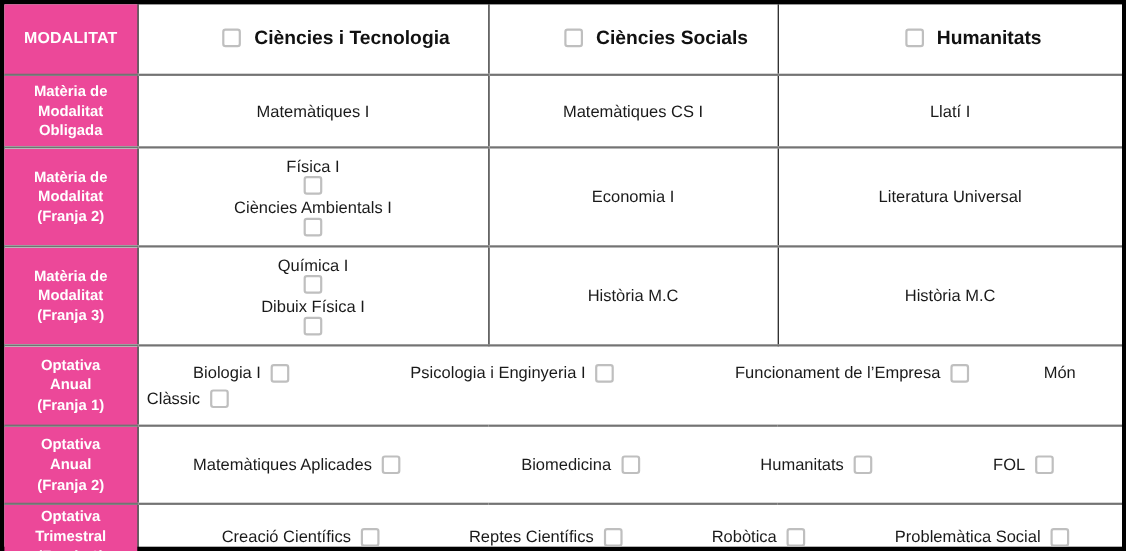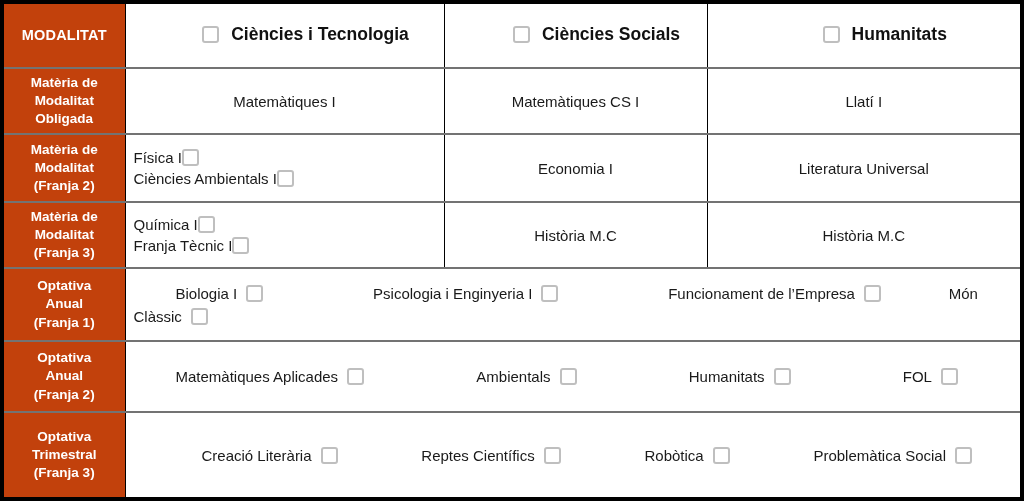--- a/index.html
+++ b/index.html
@@ -22,7 +22,7 @@
 
   
   .hd {
-    background: #c2410c;
+    background: #ec4899;
     color: #ffffff;
     font-weight: bold;
     font-size: 13.5px;

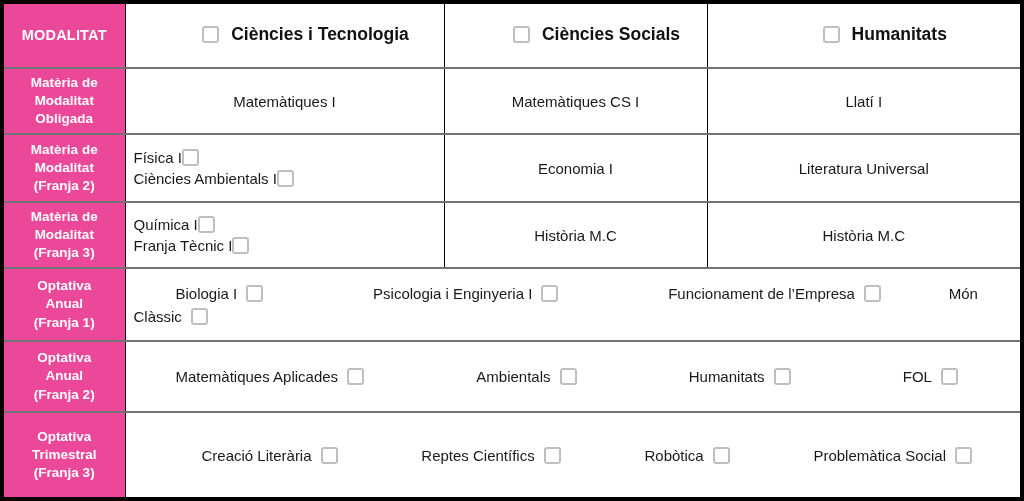--- a/index.html
+++ b/index.html
@@ -43,7 +43,7 @@
 
   
   .lcell { vertical-align: middle; padding: 4px 8px 4px 8px; font-size: 15px; }
-  .optline { display: flex; align-items: center; gap: 0; margin: 4px 0; }
+  .optline { display: flex; align-items: center; gap: 0; margin: 4px 0; flex-direction: column; }
 
   
   .wide { vertical-align: middle; font-size: 15px; }

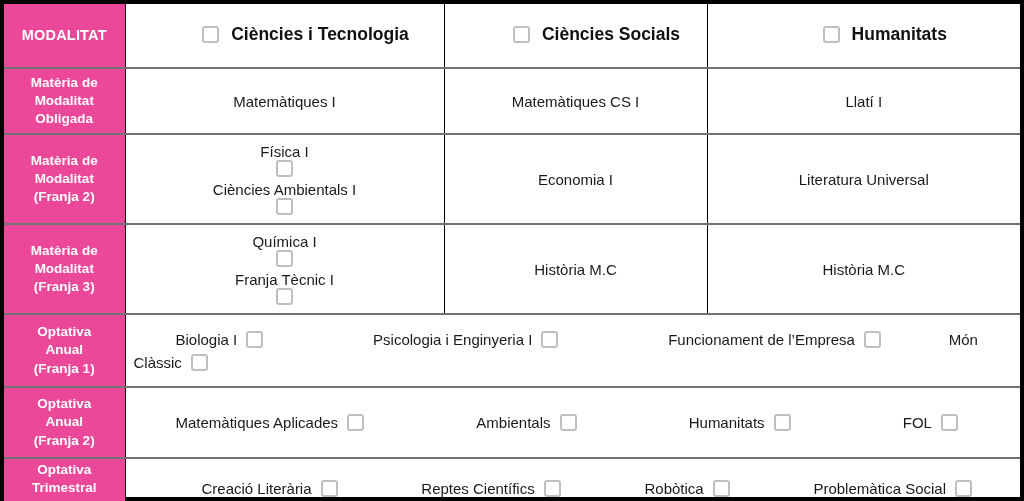--- a/index.html
+++ b/index.html
@@ -147,7 +147,7 @@
           <span class="cb"></span>
         </div>
         <div class="optline">
-          <span>Franja Tècnic I</span>
+          <span>Dibuix Física I</span>
           <span class="cb"></span>
         </div>
       </td>

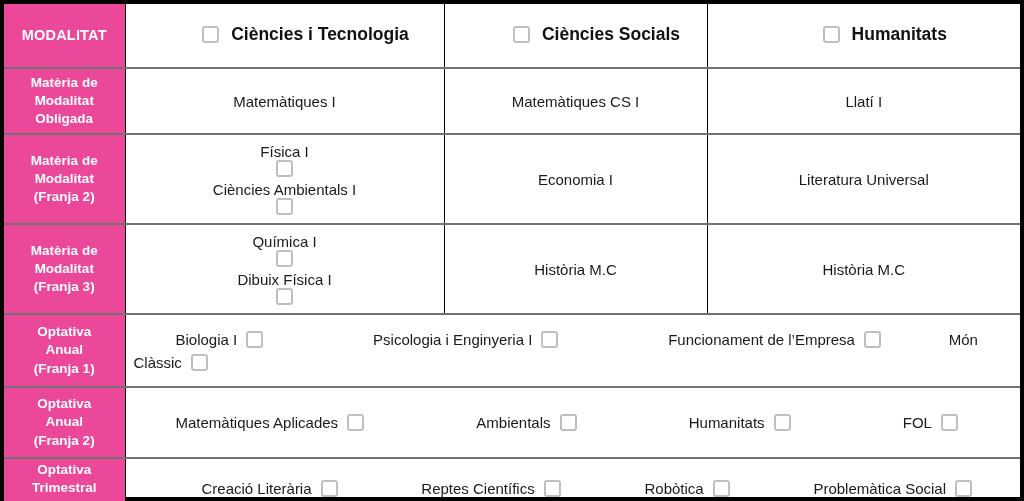--- a/index.html
+++ b/index.html
@@ -193,7 +193,7 @@
             <span class="cb"></span>
           </span>
           <span class="opt">
-            <span>Ambientals</span>
+            <span>Biomedicina</span>
             <span class="cb"></span>
           </span>
           <span class="opt">

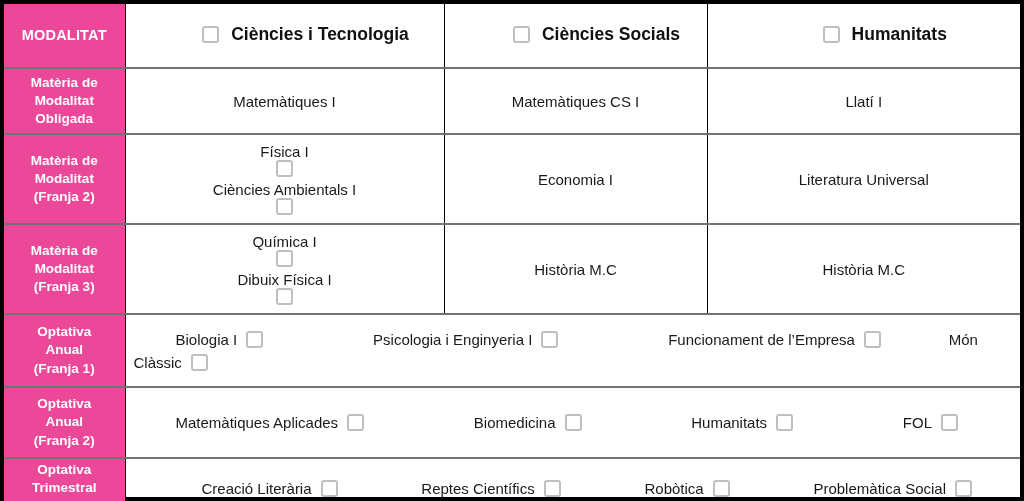--- a/index.html
+++ b/index.html
@@ -215,7 +215,7 @@
       <td class="wide f3cell" colspan="3">
         <div class="jline">
           <span class="opt">
-            <span>Creació Literària</span>
+            <span>Creació Científics</span>
             <span class="cb"></span>
           </span>
           <span class="opt">

